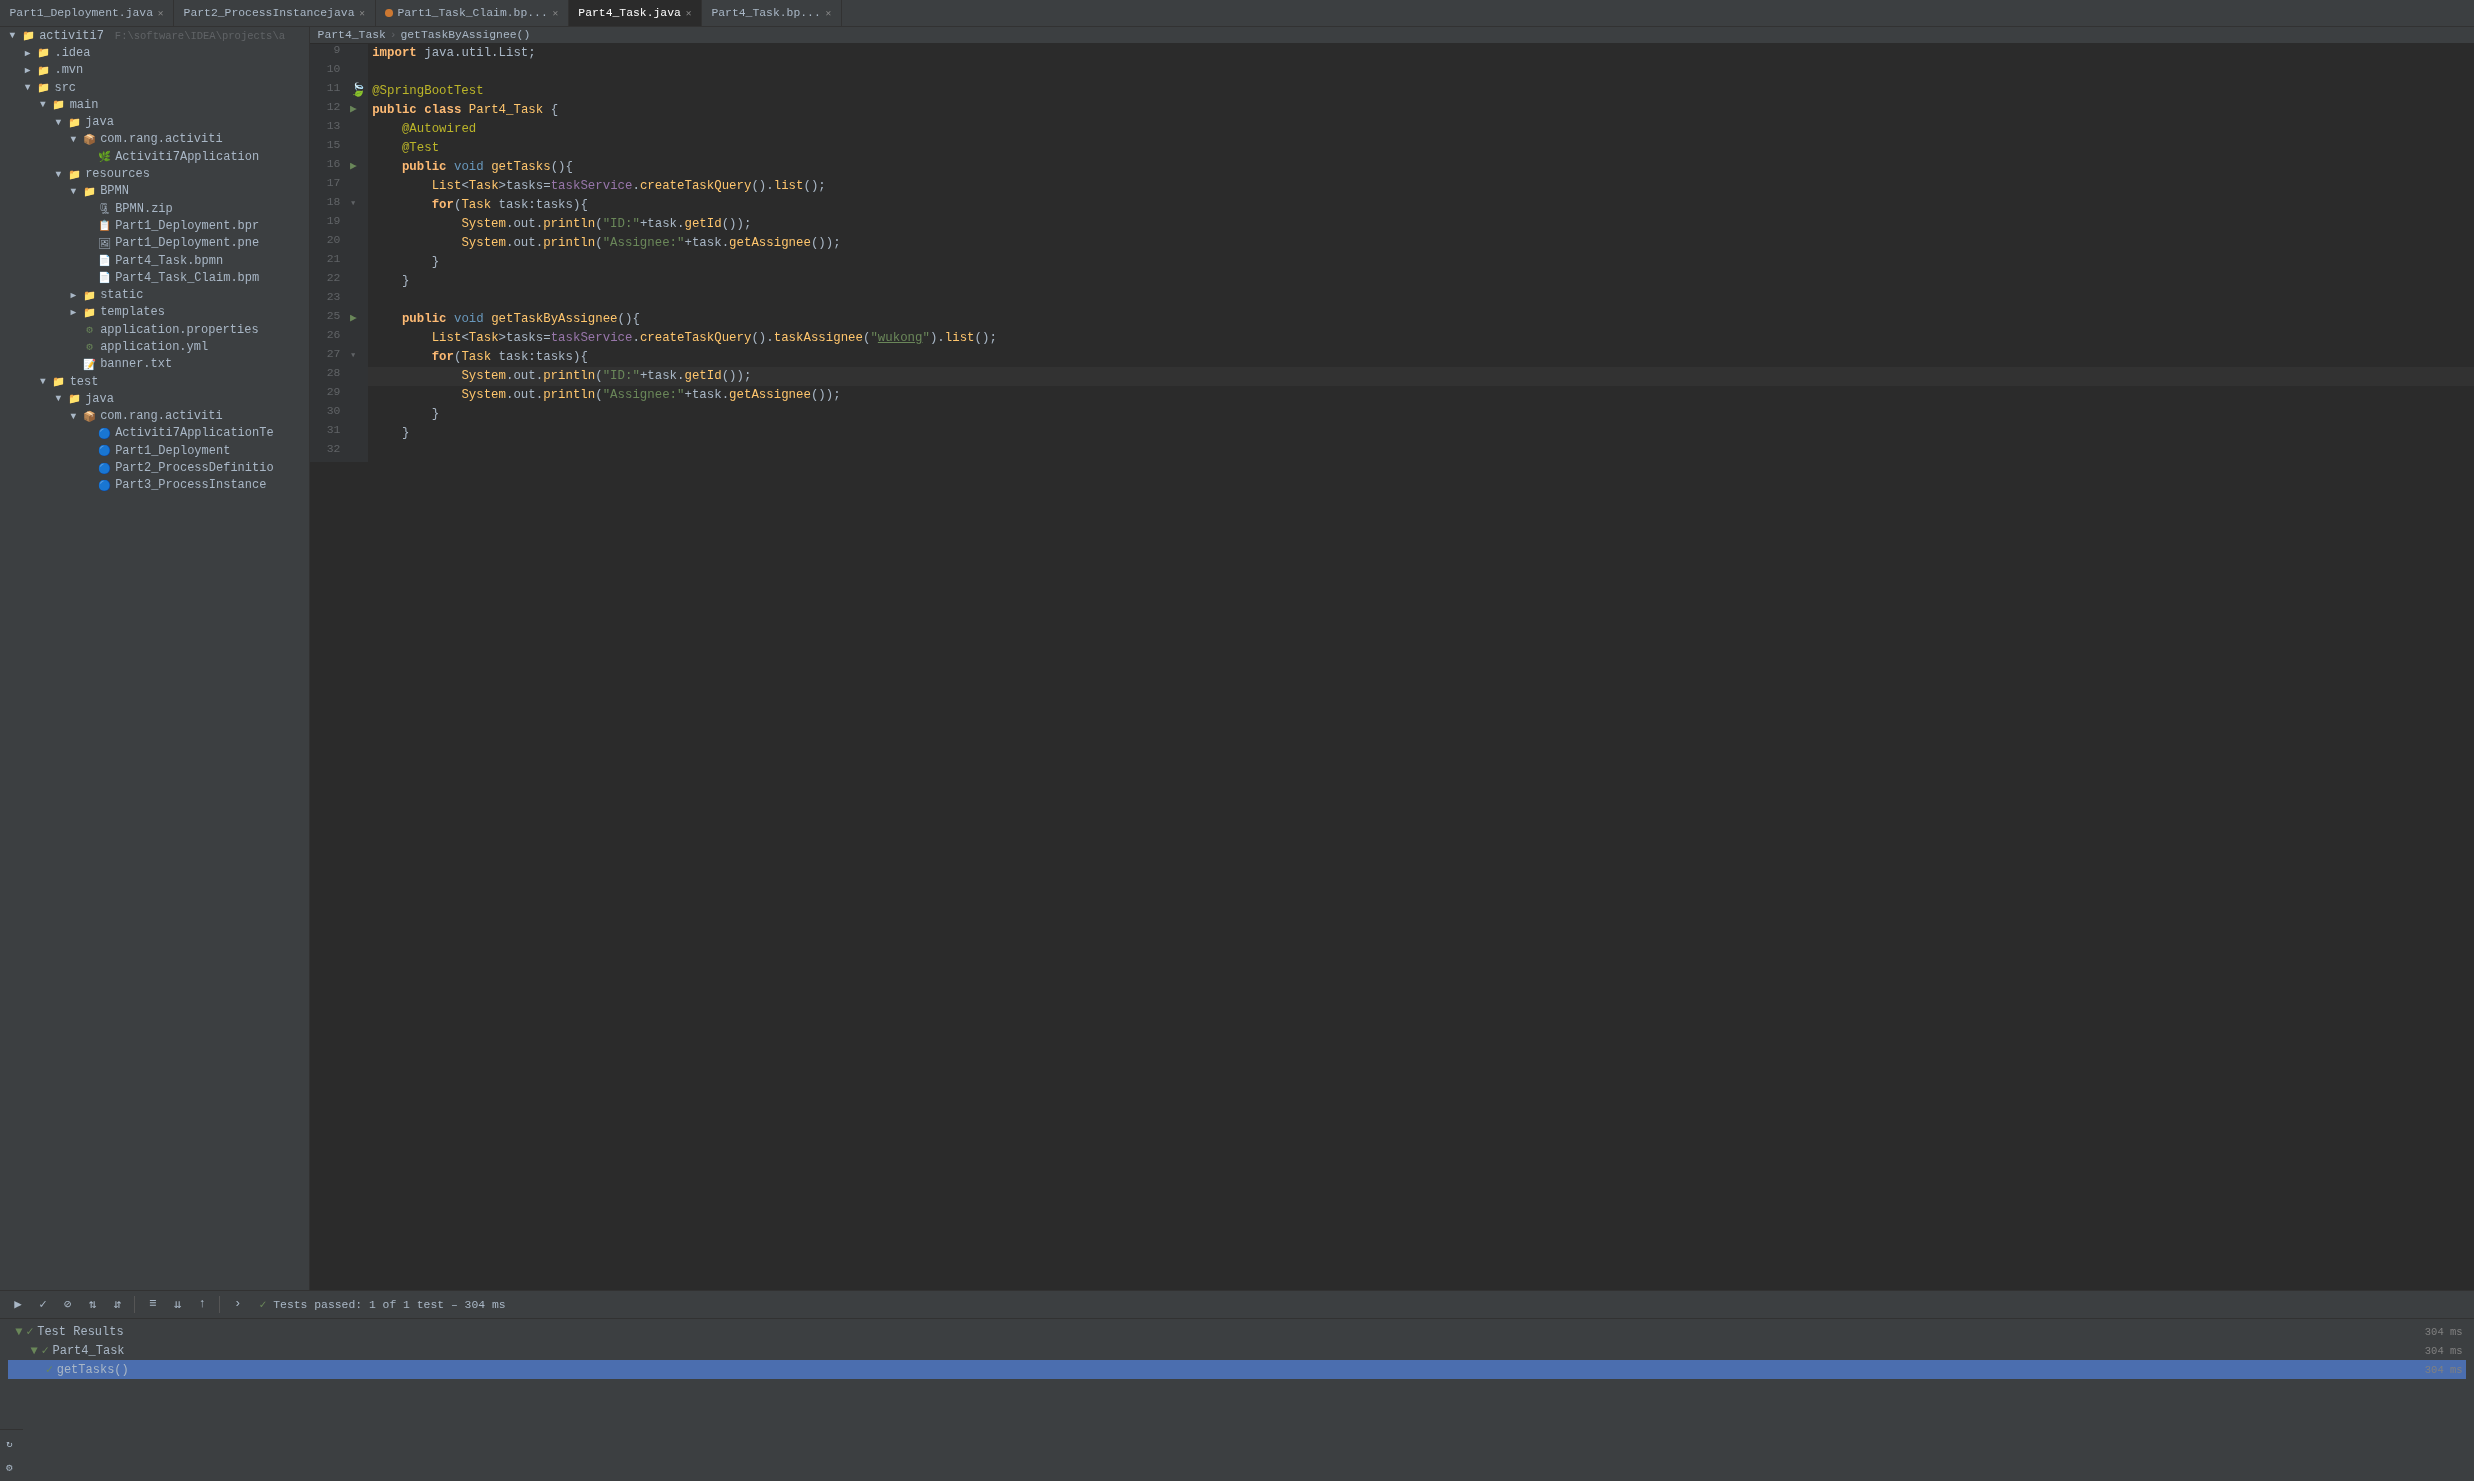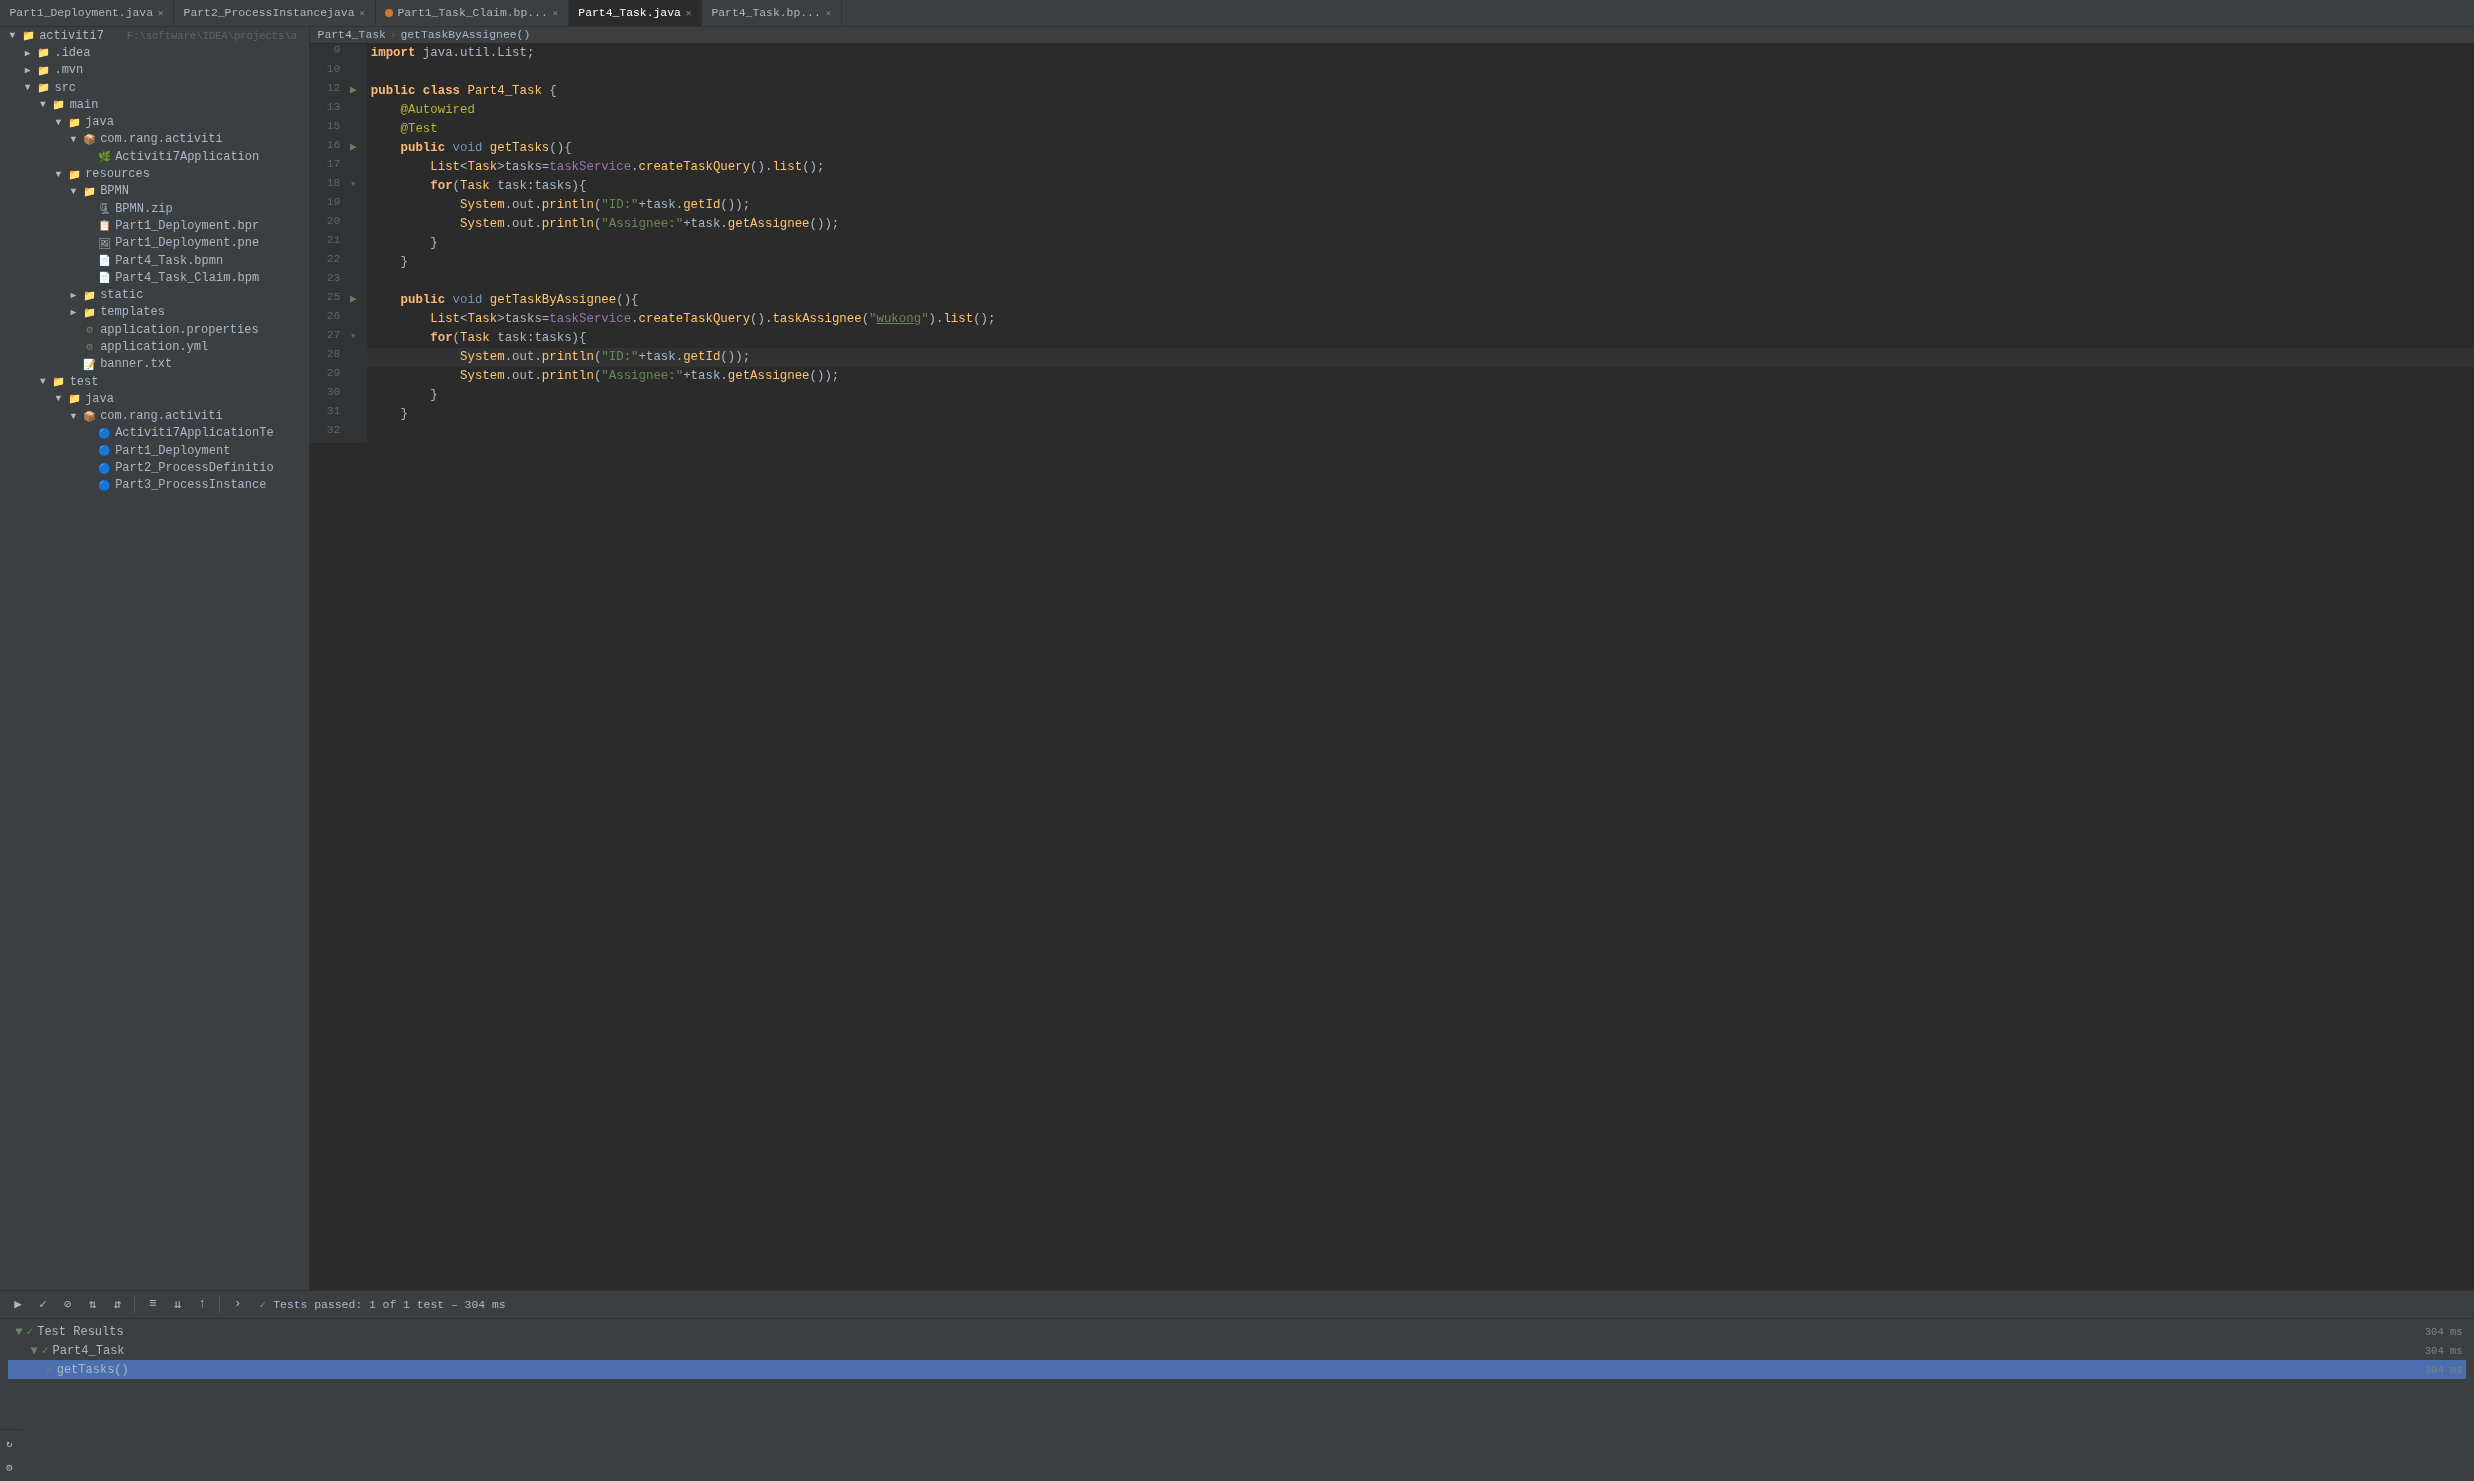--- a/index.html
+++ b/index.html
@@ -286,7 +286,7 @@
       <span class="tree-arrow">▼</span>
       <span class="tree-icon folder-icon-yellow">📁</span>
       <span>activiti7</span>
-      <span style="color:#606366;font-size:10.5px;margin-left:20px">F:\software\IDEA\projects\a</span>
+      <span style="color:#606366;font-size:10.5px;margin-left:8px">F:\software\IDEA\projects\a</span>
     </div>
 
     <div class="tree-item">

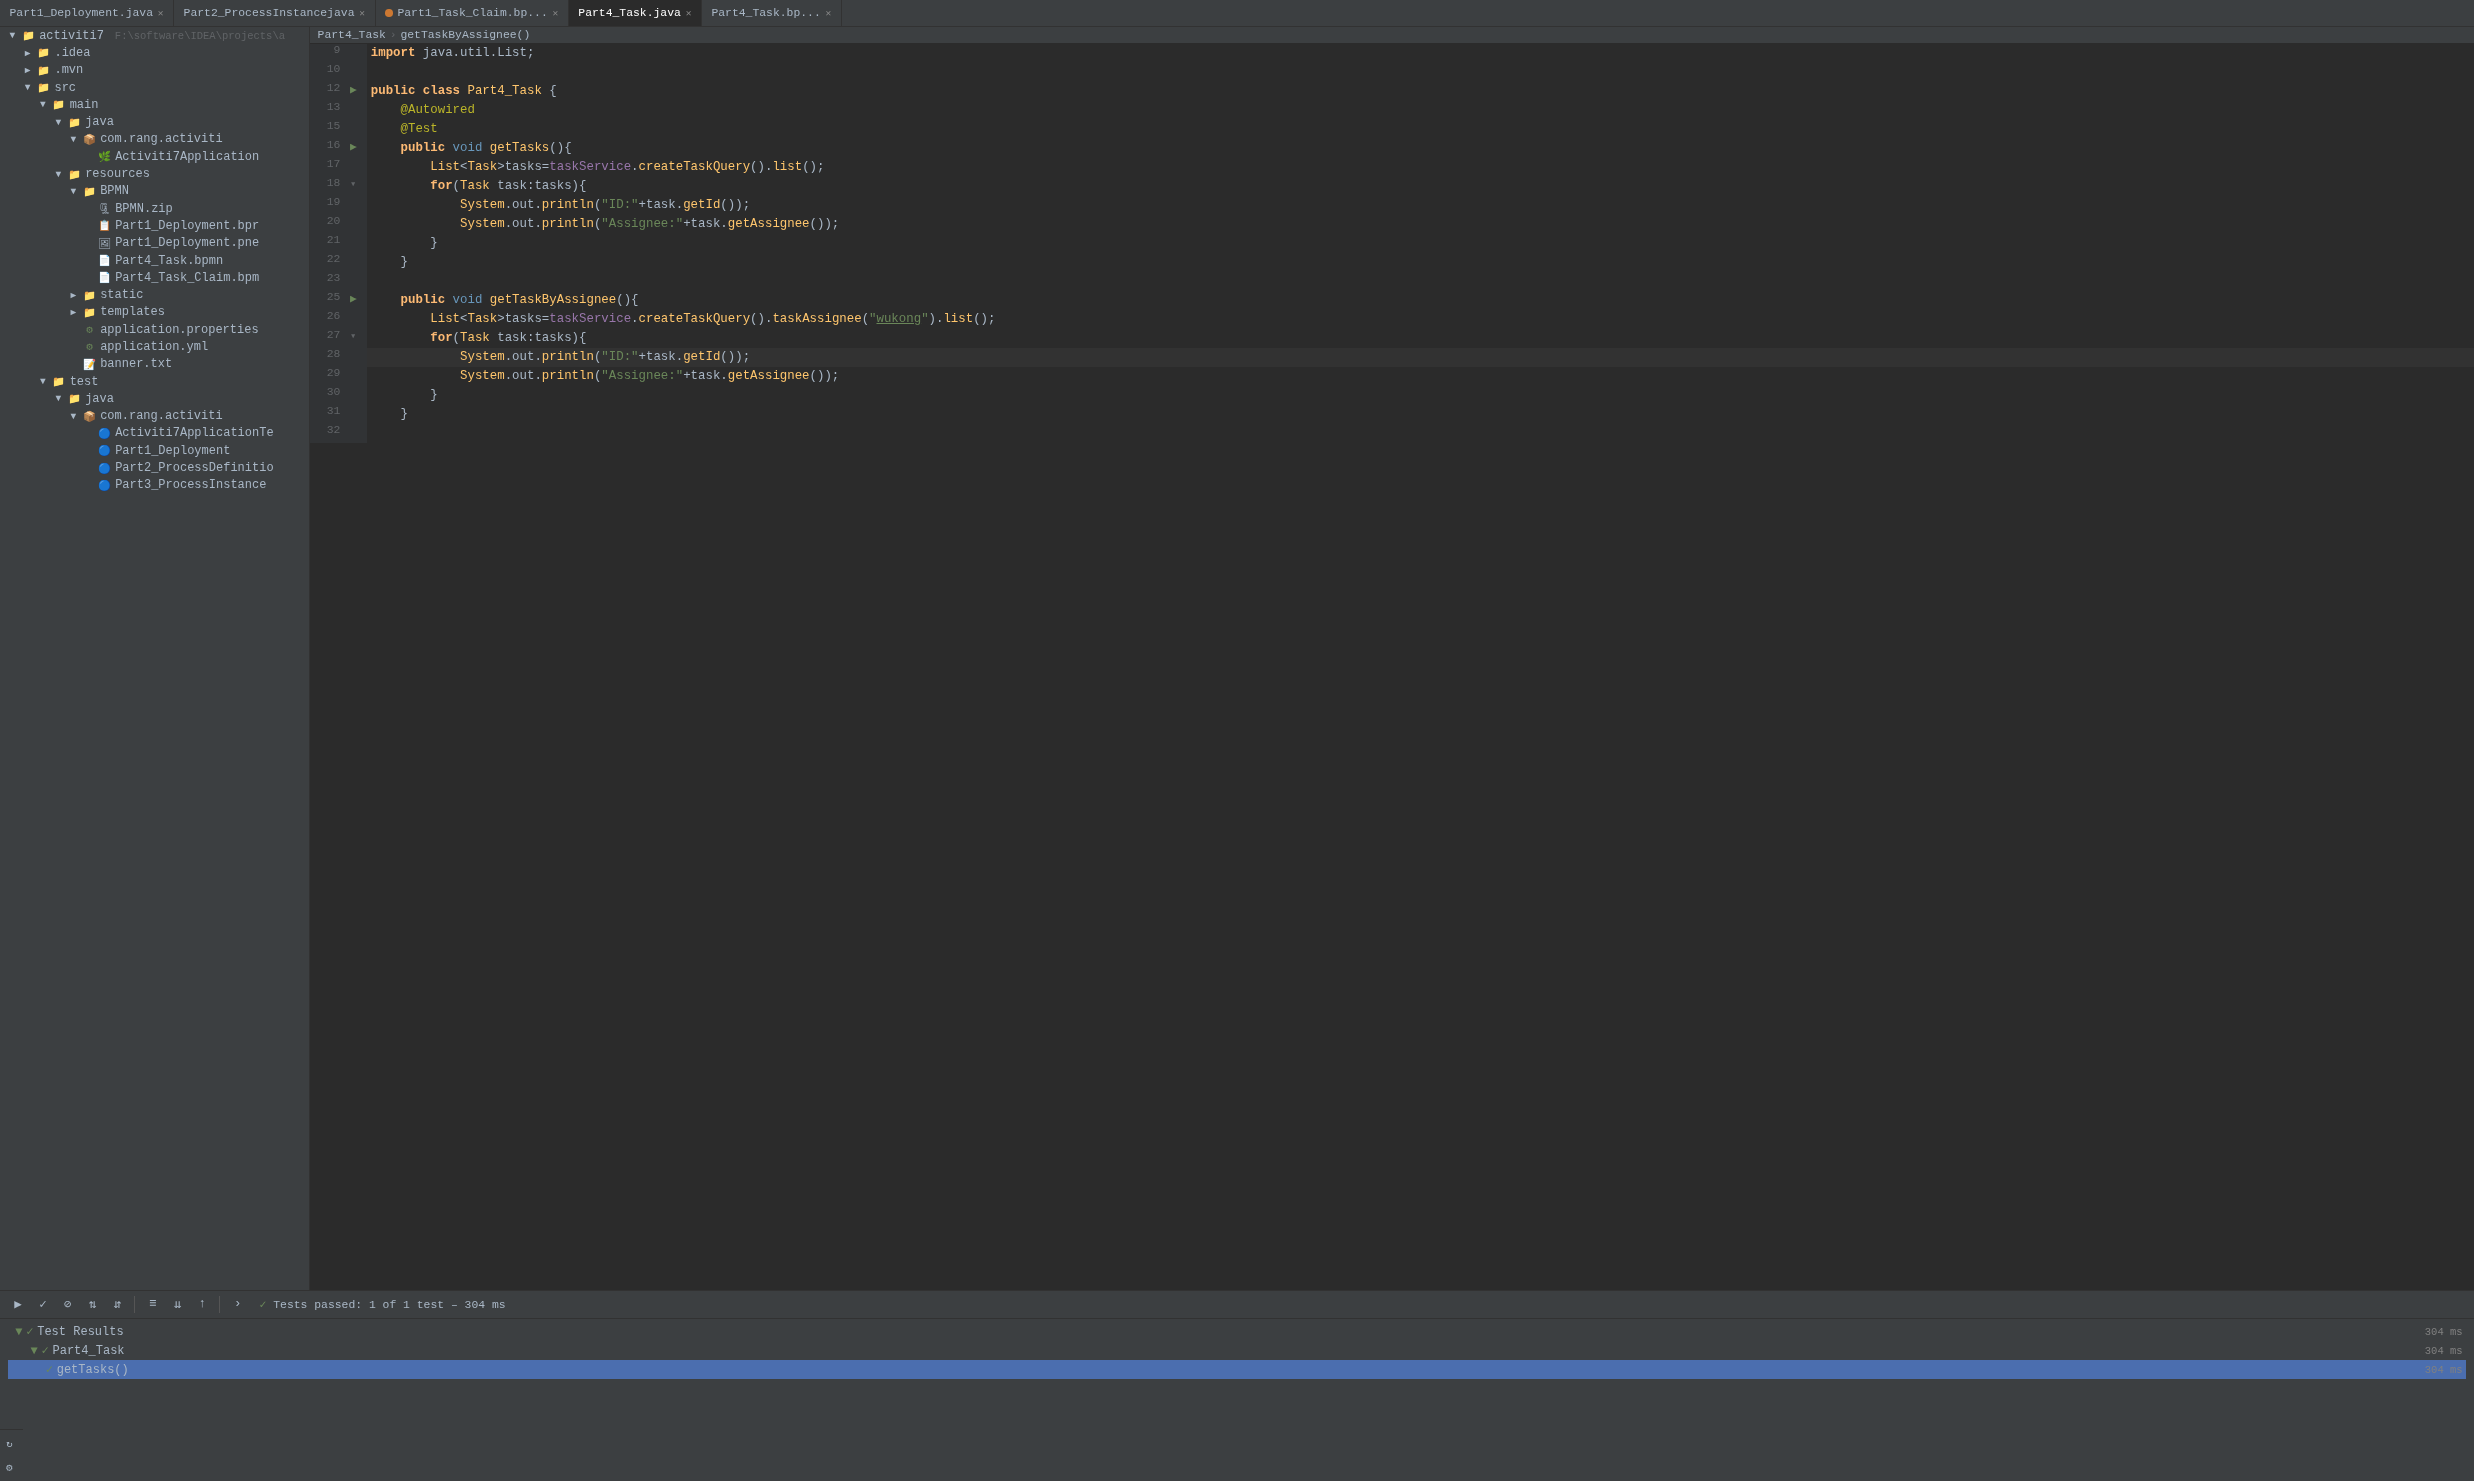--- a/index.html
+++ b/index.html
@@ -496,6 +496,11 @@
             <td class="line-code">&nbsp;</td>
           </tr>
 
+          <tr class="line-row">
+            <td class="line-num">11</td>
+            <td class="line-gutter"><span class="green-dot">🍃</span></td>
+            <td class="line-code"><span class="ann">@SpringBootTest</span></td>
+          </tr>
 
           <tr class="line-row">
             <td class="line-num">12</td>

